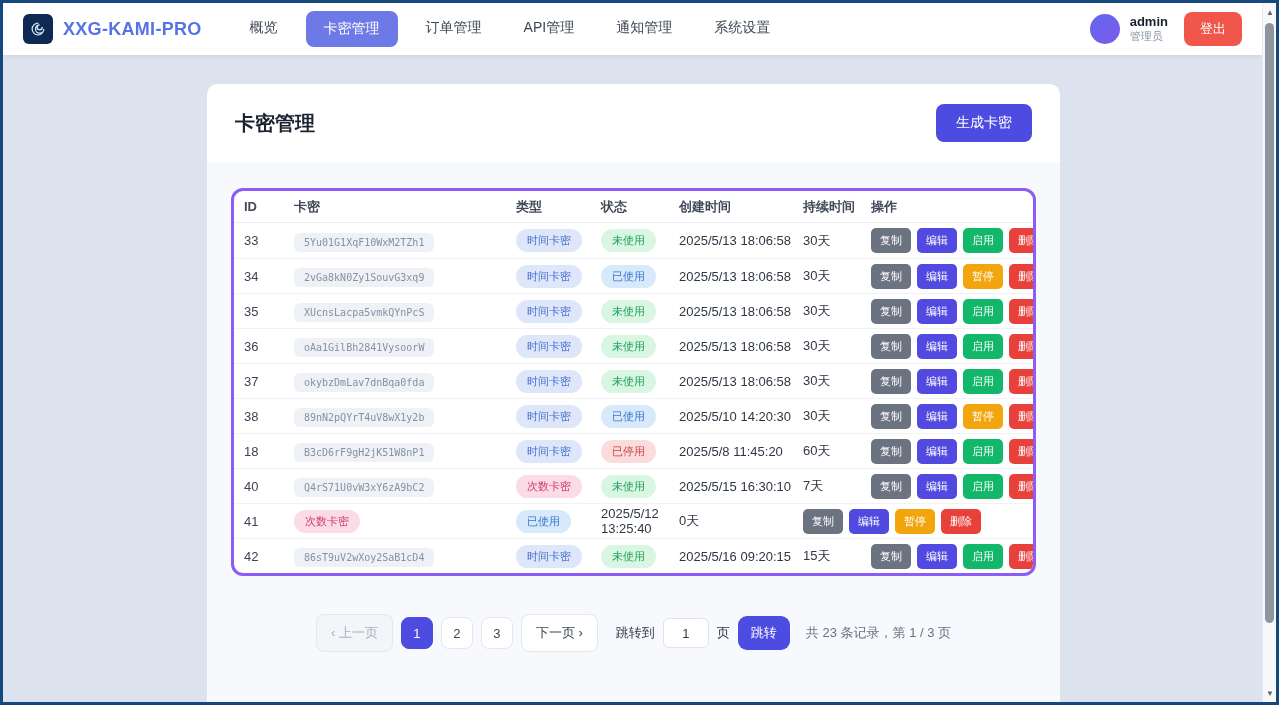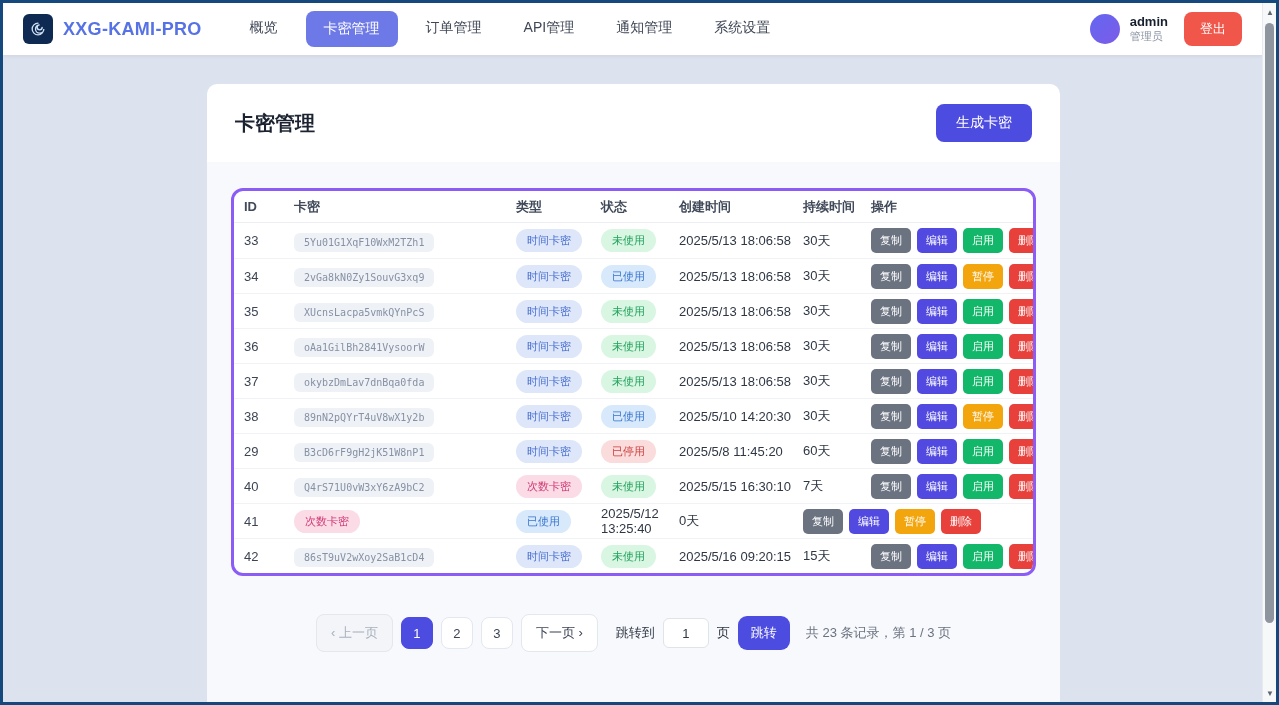--- a/index.html
+++ b/index.html
@@ -230,7 +230,7 @@
   </div>
 
   <div class="t-row">
-    <div class="cell-id">29</div>
+    <div class="cell-id">18</div>
     <div><span class="key-box">B3cD6rF9gH2jK51W8nP1</span></div>
     <div><span class="badge time">时间卡密</span></div>
     <div><span class="badge disabled">已停用</span></div>

